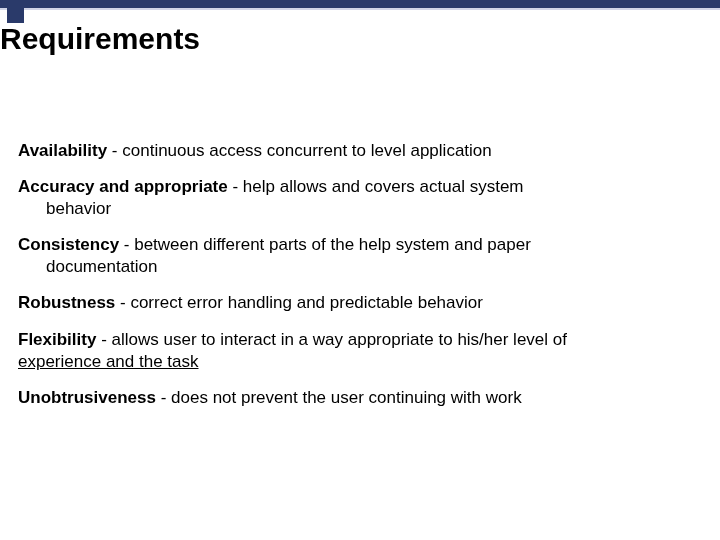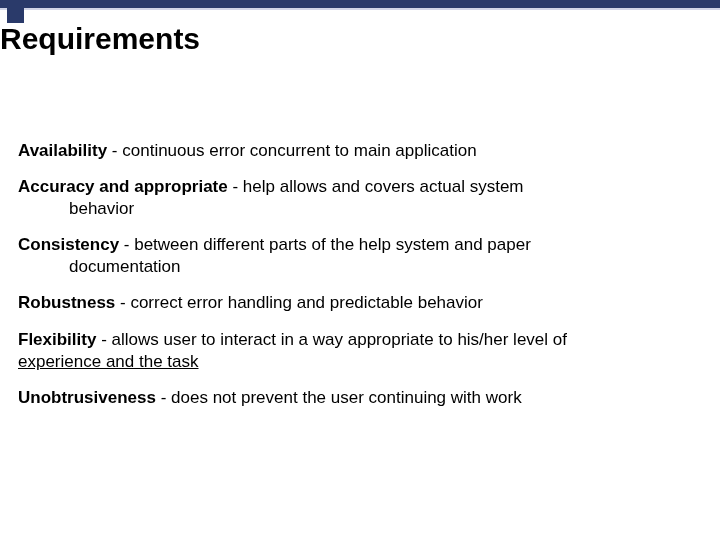--- a/index.html
+++ b/index.html
@@ -80,7 +80,7 @@
 <div class="content">
 
   <div class="item">
-    <span class="term">Availability</span><span> - </span><span>continuous error concurrent to main application</span>
+    <span class="term">Availability</span><span> - </span><span>continuous access concurrent to level application</span>
   </div>
 
   <div class="item">

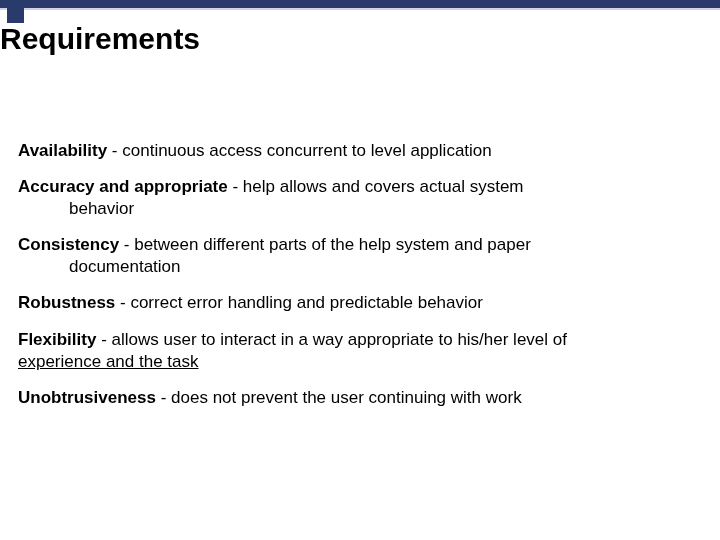--- a/index.html
+++ b/index.html
@@ -61,7 +61,7 @@
   }
   .item .desc-indent {
     display: block;
-    margin-left: 51px;
+    margin-left: 28px;
   }
   .item .desc-noindent {
     display: block;

